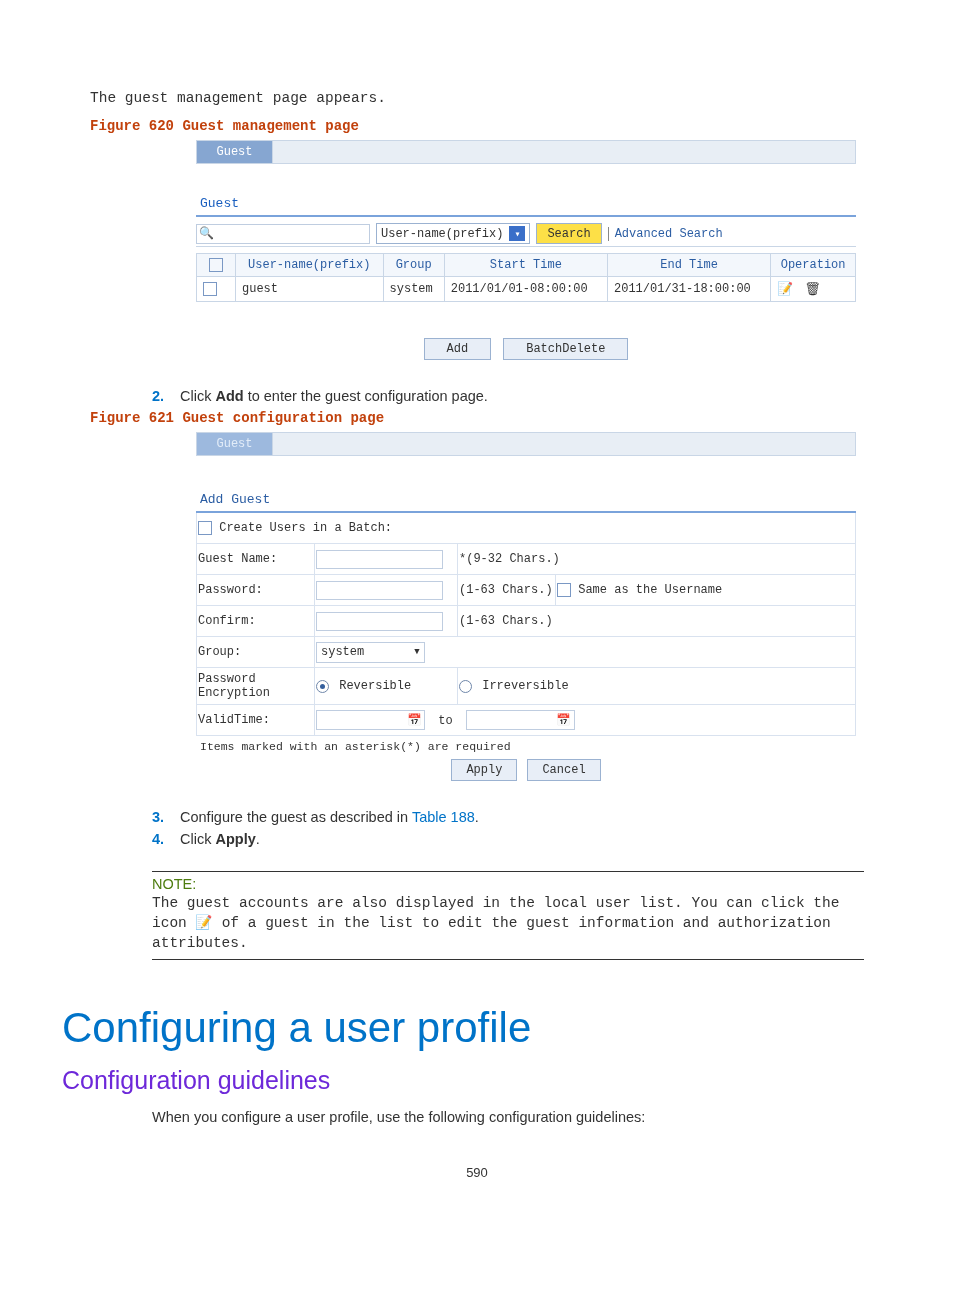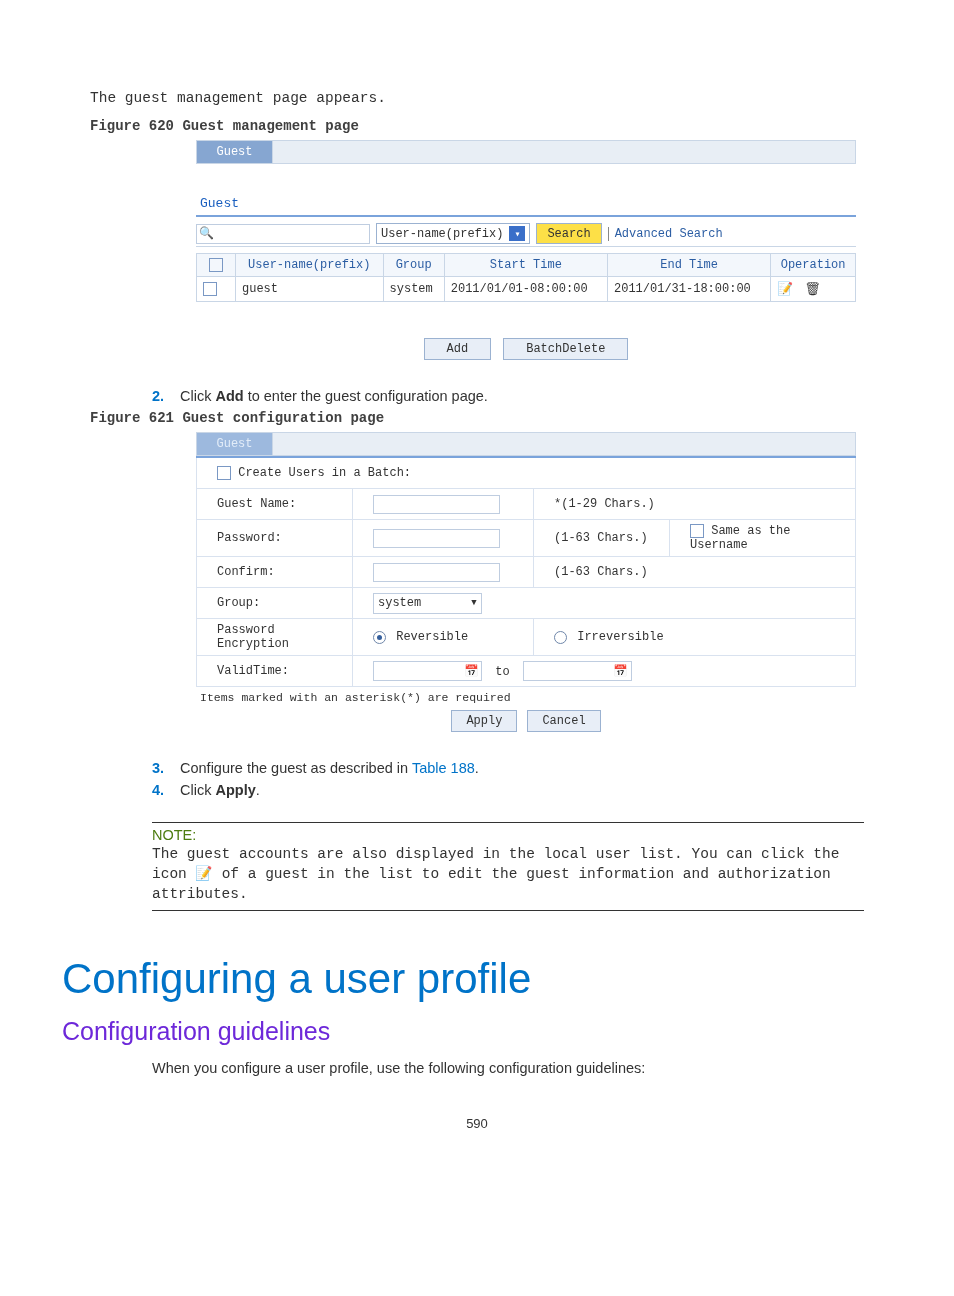--- a/index.html
+++ b/index.html
@@ -25,7 +25,7 @@
     margin: 0 0 12px 0;
   }
   .figure-caption {
-    color: #404040;
+    color: #c2410c;
     font-weight: bold;
     font-size: 14px;
     margin: 4px 0 6px 0;

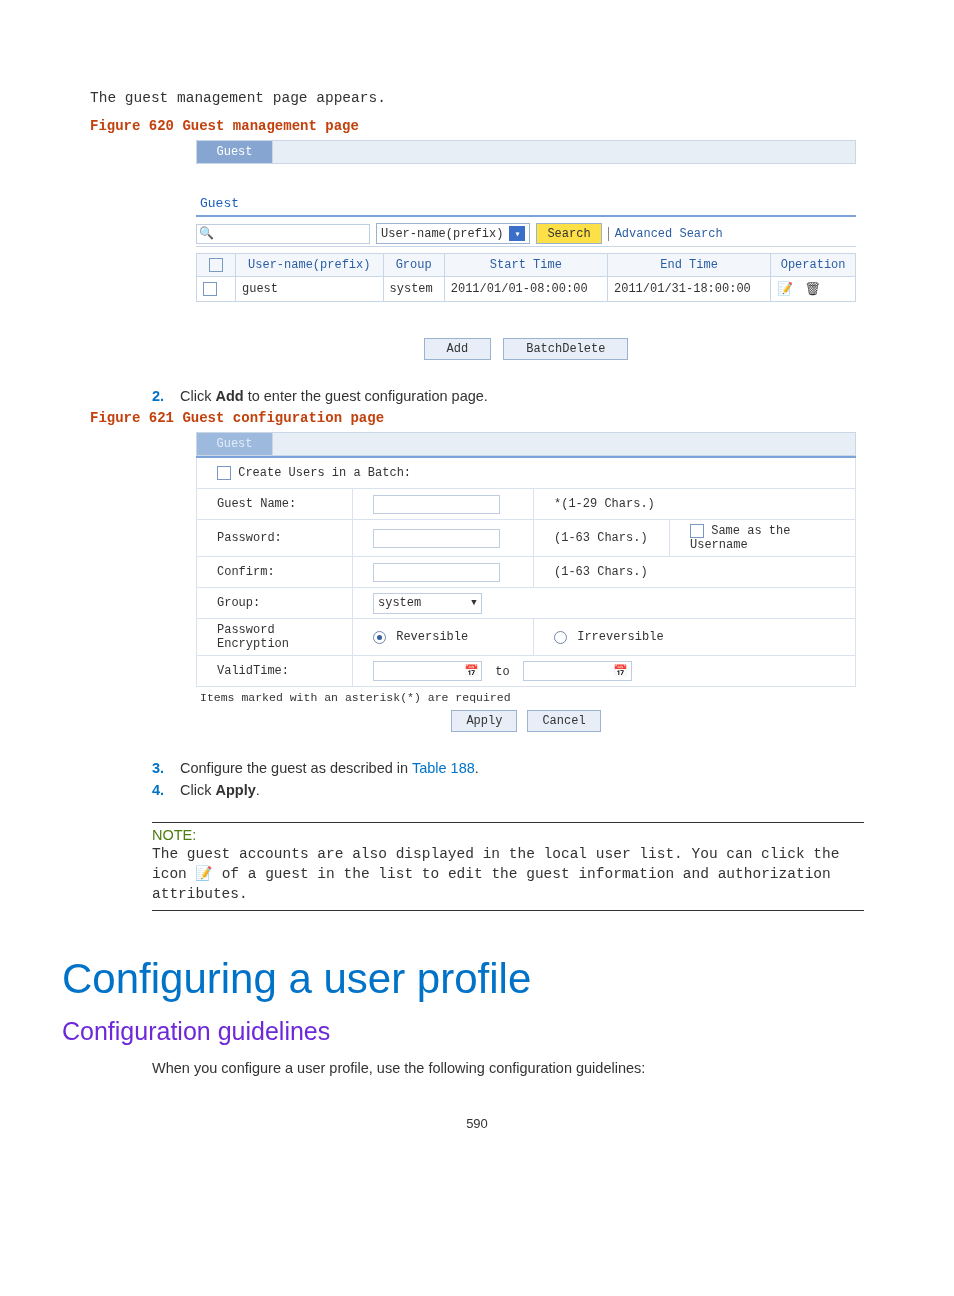--- a/index.html
+++ b/index.html
@@ -393,6 +393,7 @@
       <div class="tab tab621">Guest</div>
     </div>
 
+    <div class="add-guest-label">Add Guest</div>
 
     <table class="form-tbl">
       <tbody>

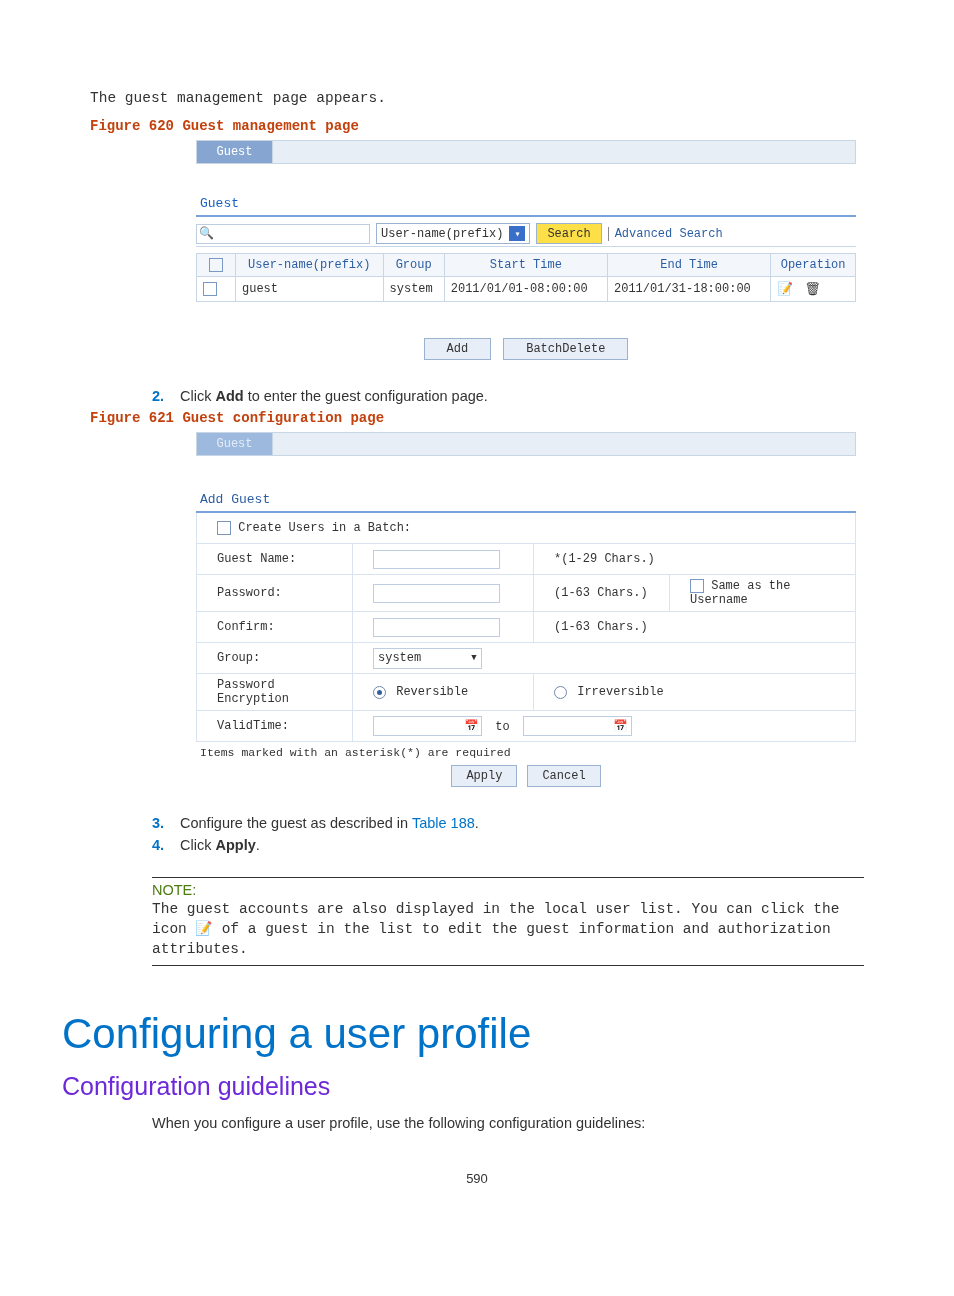--- a/index.html
+++ b/index.html
@@ -181,7 +181,7 @@
   }
   .form-tbl td {
     border: 1px solid #d9e2ef;
-    padding: 4px 20px;
+    padding: 4px 1px;
     font-size: 12px;
     height: 22px;
   }

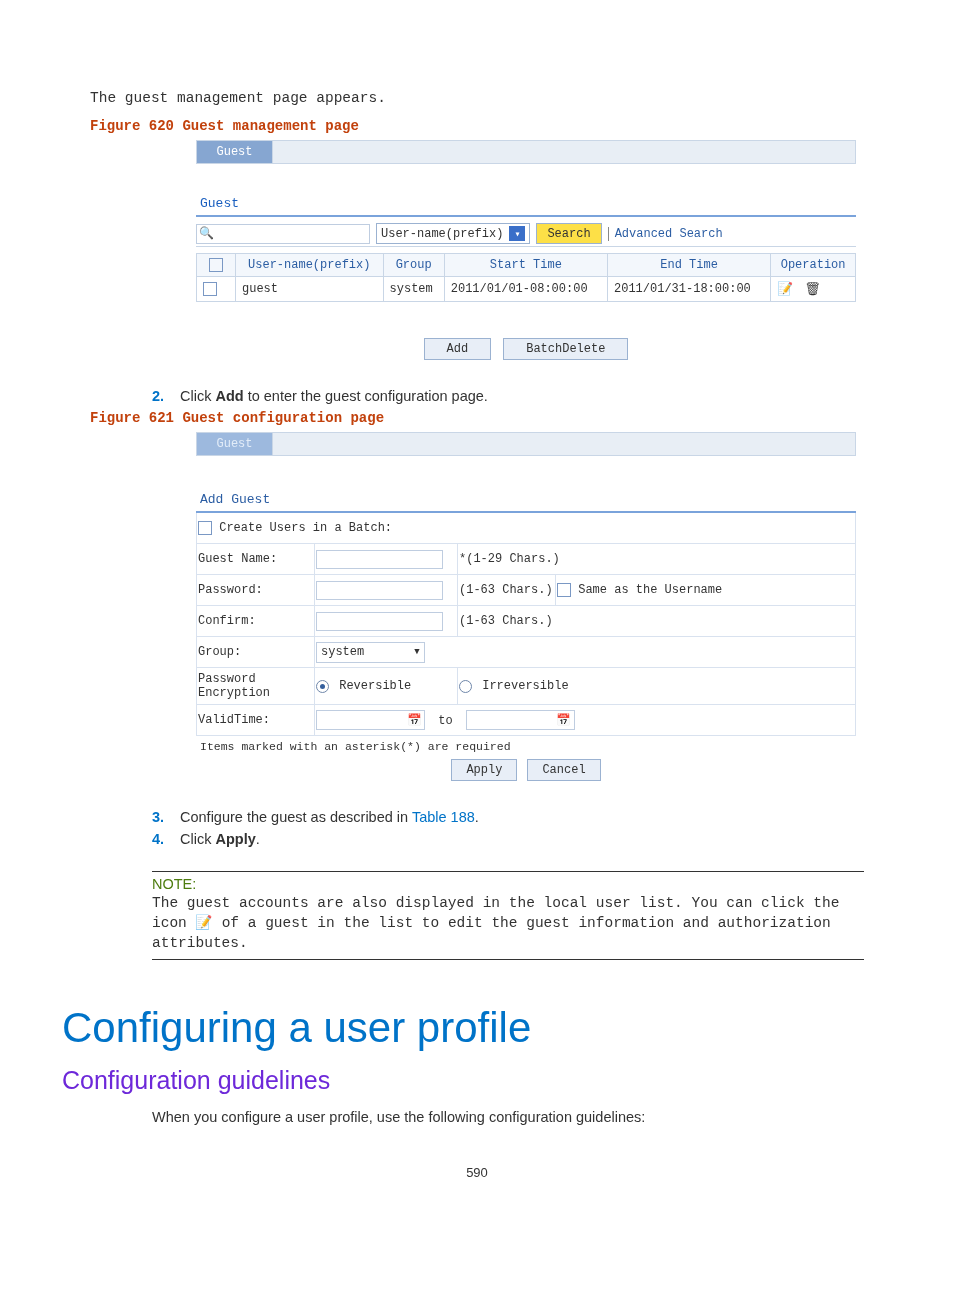--- a/index.html
+++ b/index.html
@@ -406,7 +406,7 @@
       <tr>
         <td style="width:115px">Guest Name:</td>
         <td style="width:140px"><span class="txt"></span></td>
-        <td colspan="2">*(1-29 Chars.)</td>
+        <td colspan="2">*(9-32 Chars.)</td>
       </tr>
       <tr>
         <td>Password:</td>

